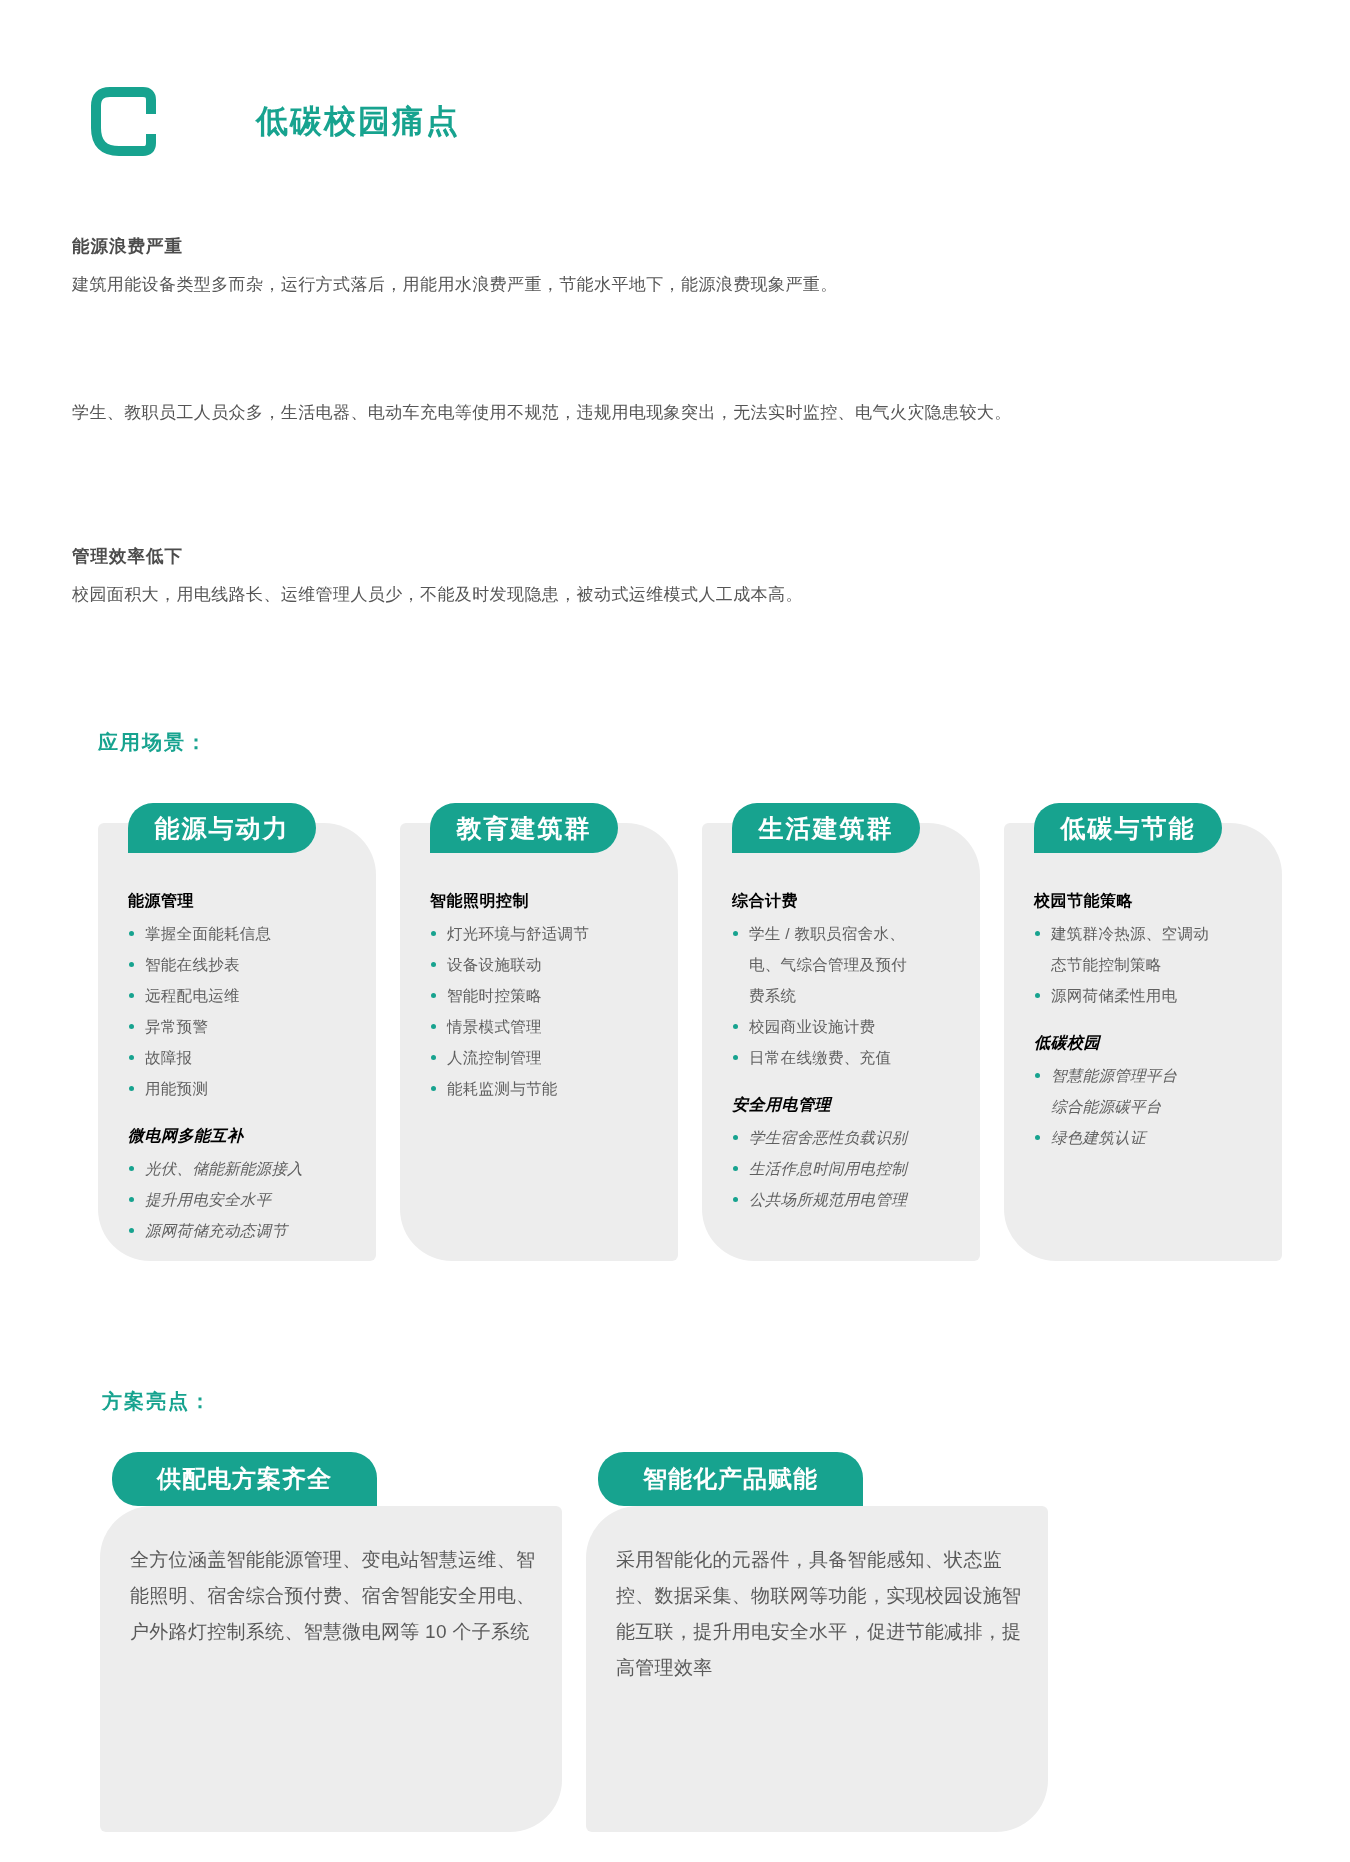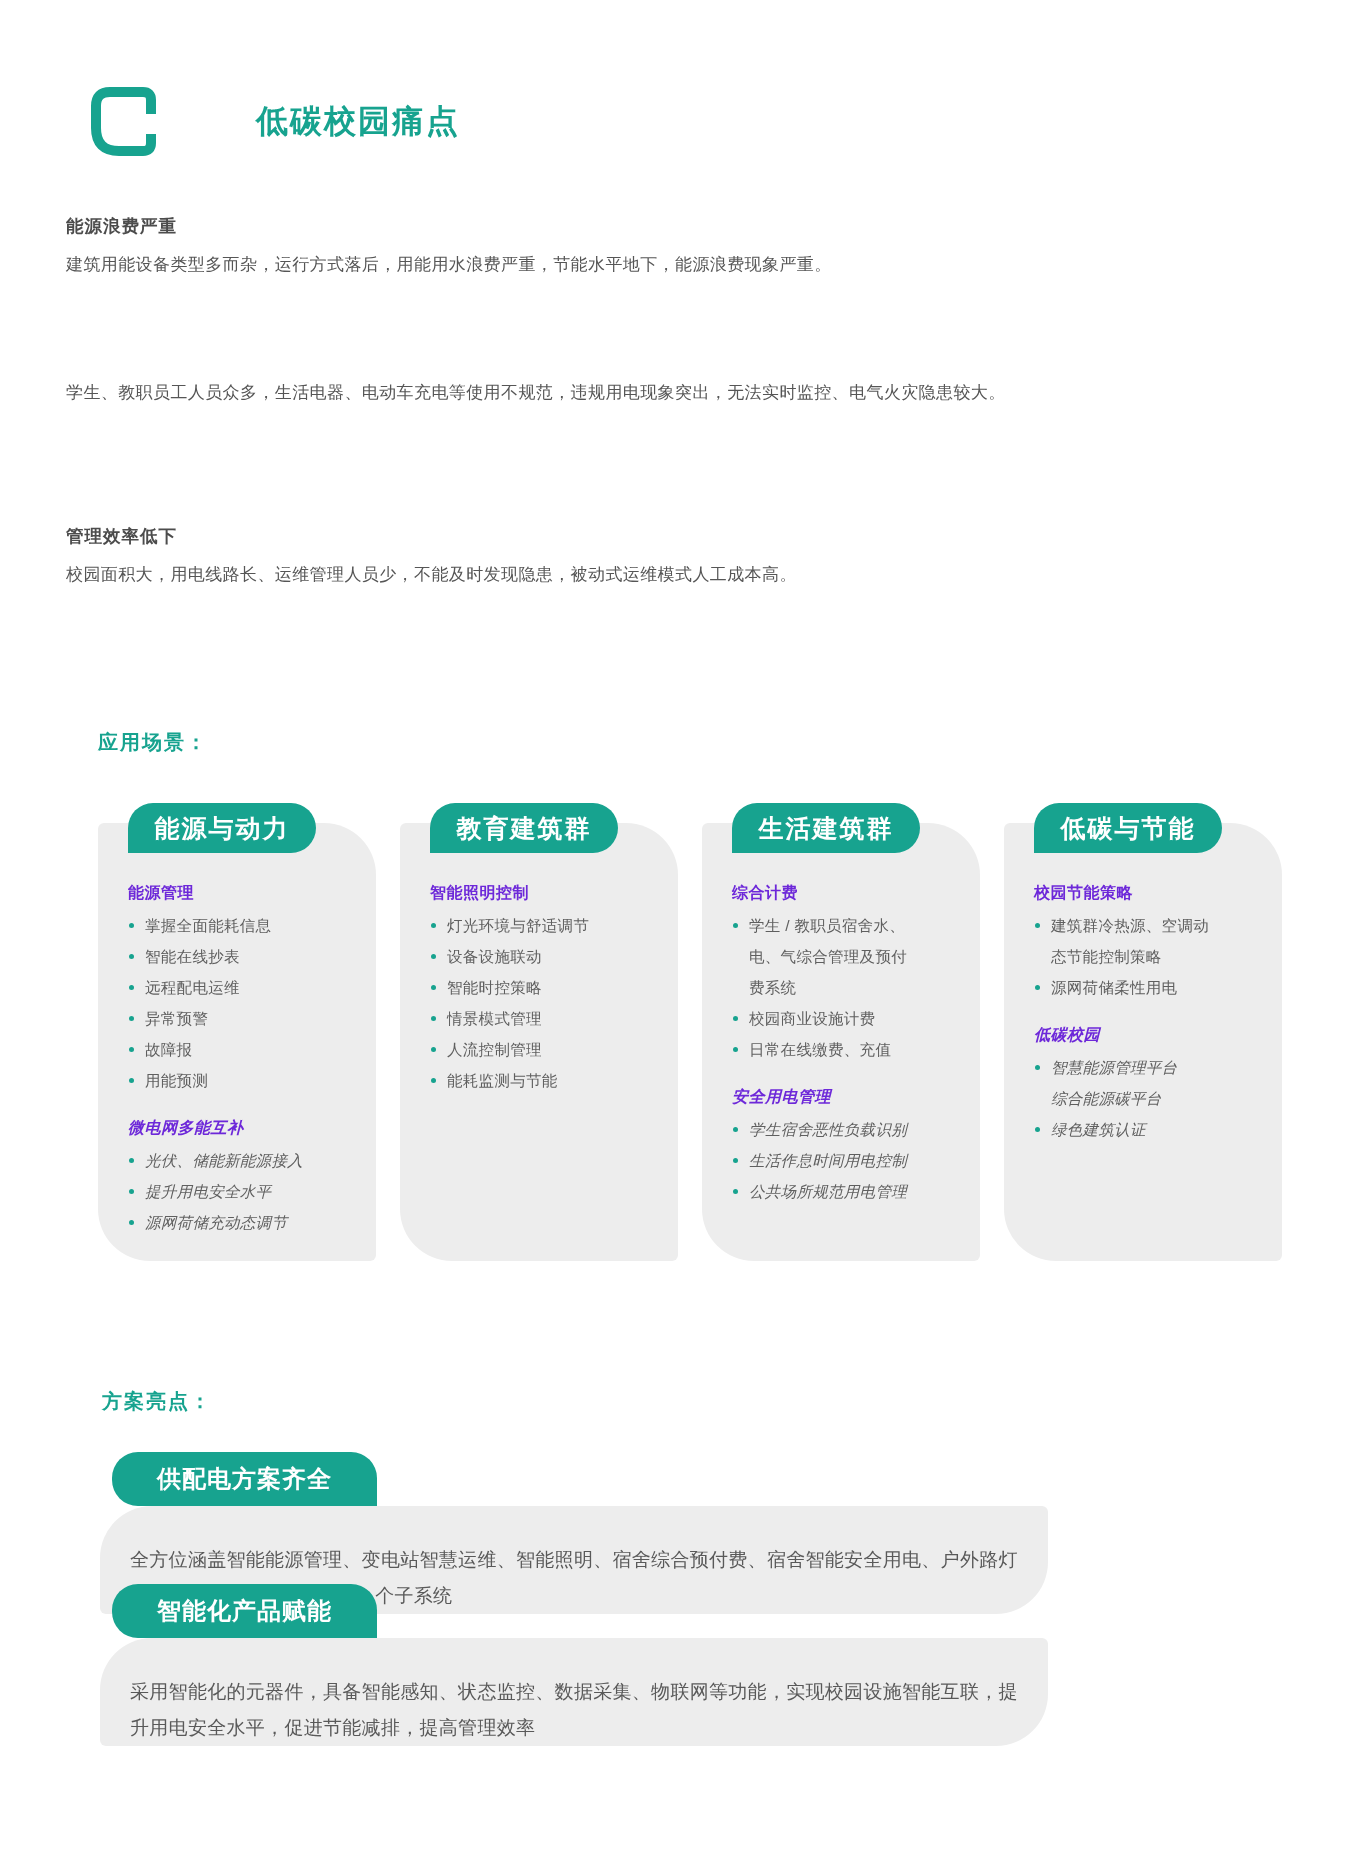--- a/index.html
+++ b/index.html
@@ -17,7 +17,7 @@
   }
 
   
-  .pp{position:absolute;left:66px;width:1050px;}
+  .pp{position:absolute;left:72px;width:1050px;margin-top:20px;}
   .pp1{top:214px}.pp2{top:366px}.pp3{top:524px}
   .pp h3{margin:0;font-size:17.5px;font-weight:bold;color:#4c4c4c;letter-spacing:1px;}
   .pp p{margin:15px 0 0 0;font-size:17px;color:#565656;letter-spacing:0.4px;}

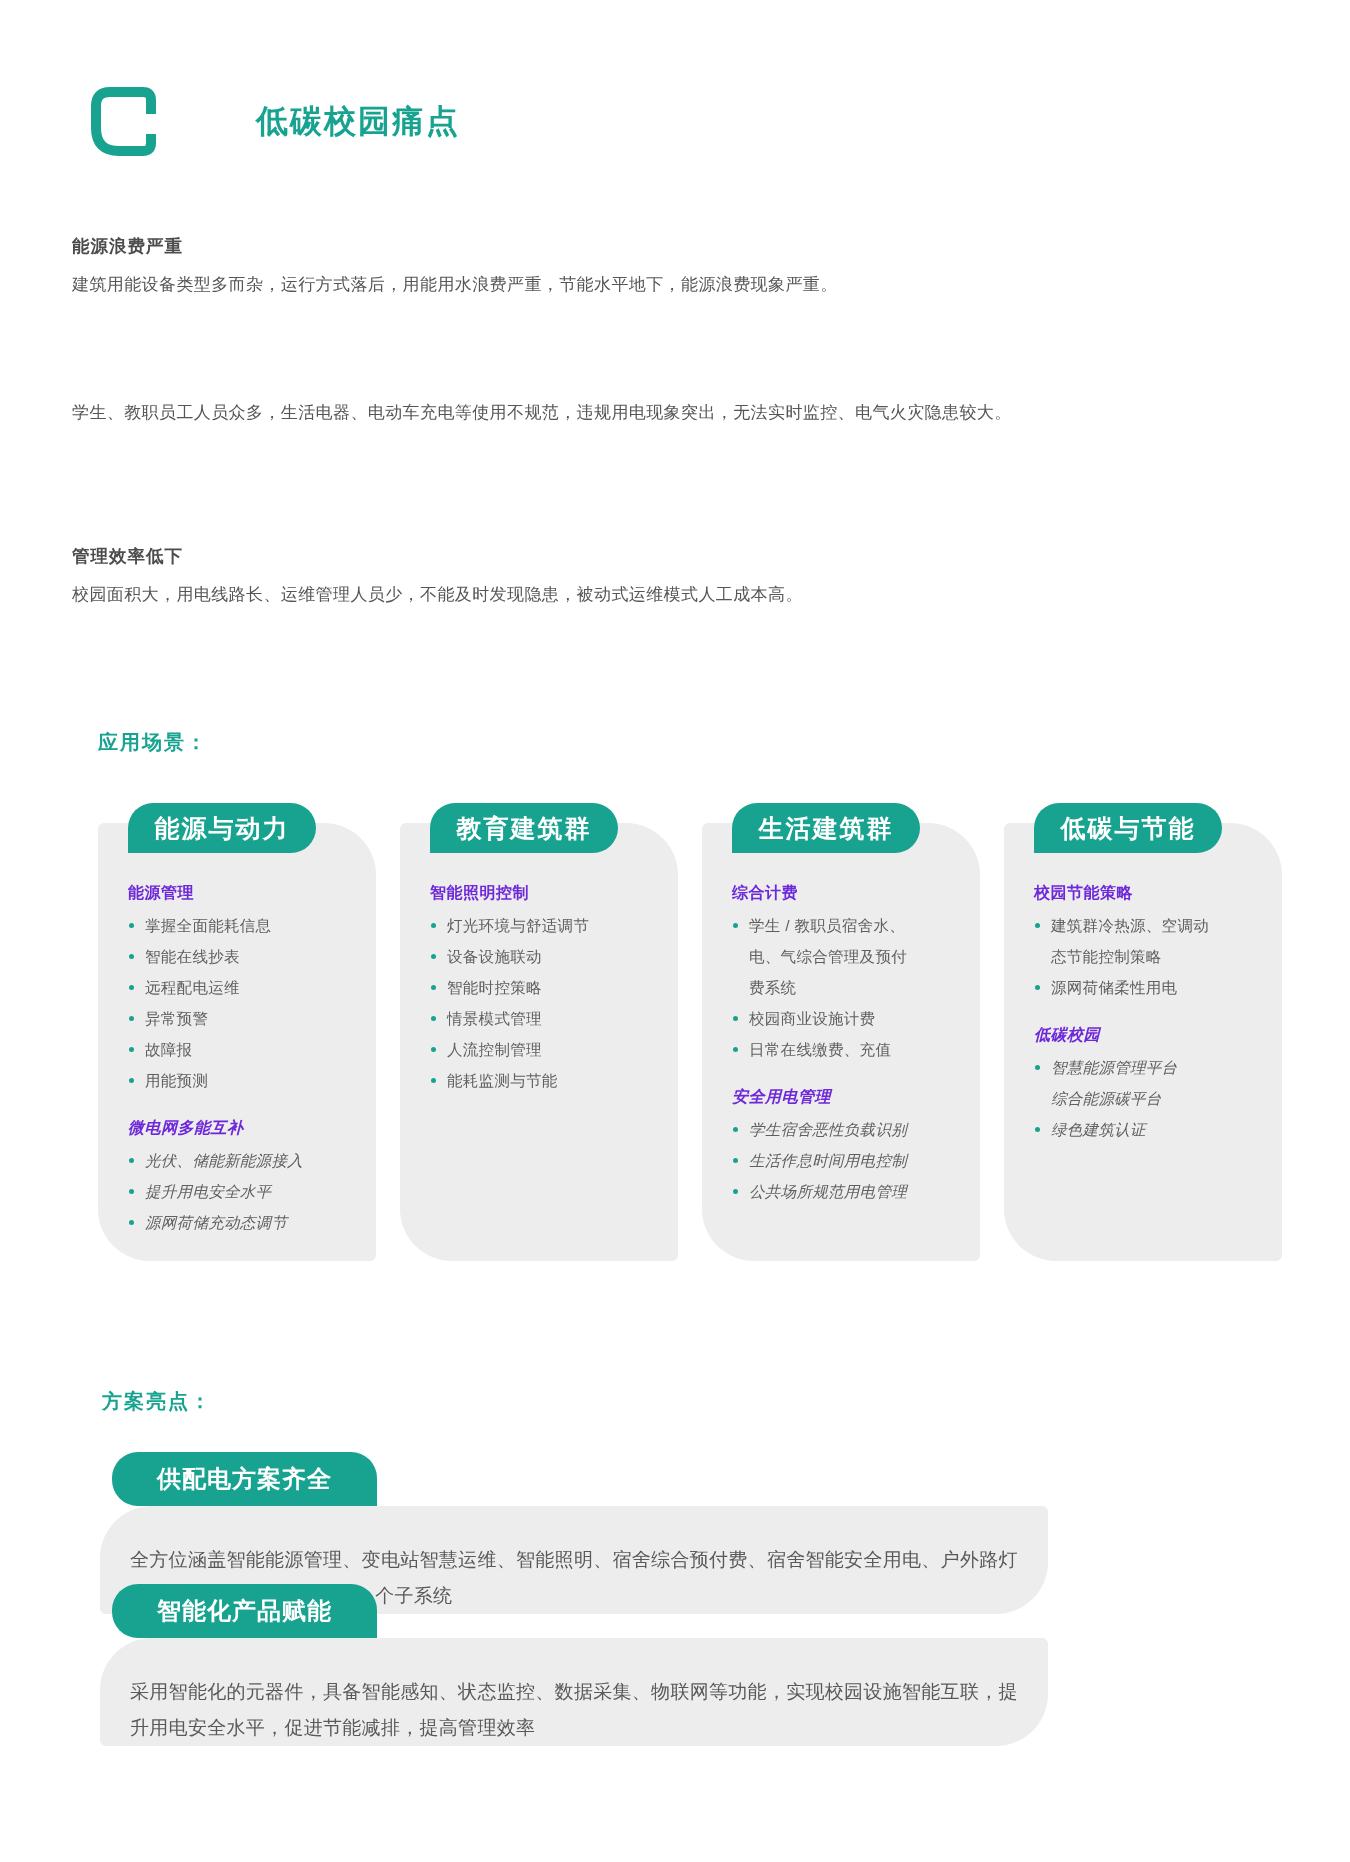--- a/index.html
+++ b/index.html
@@ -36,7 +36,7 @@
   }
   .pill-text{color:#ffffff;font-size:25px;font-weight:bold;letter-spacing:2px;white-space:nowrap;}
   .card-body{padding:60px 22px 0 30px;}
-  .subtitle{font-size:16px;font-weight:bold;color:#6d28d9;margin:0 0 6px 0;letter-spacing:0.5px;}
+  .subtitle{font-size:16px;font-weight:bold;color:#000000;margin:8px 0 6px 0;letter-spacing:0.5px;}
   ul.items{list-style:none;margin:0;padding:0;}
   li.item{position:relative;padding-left:17px;font-size:15.5px;line-height:31px;color:#5f5f5f;}
   .item-text{white-space:pre-line;letter-spacing:0.3px;}

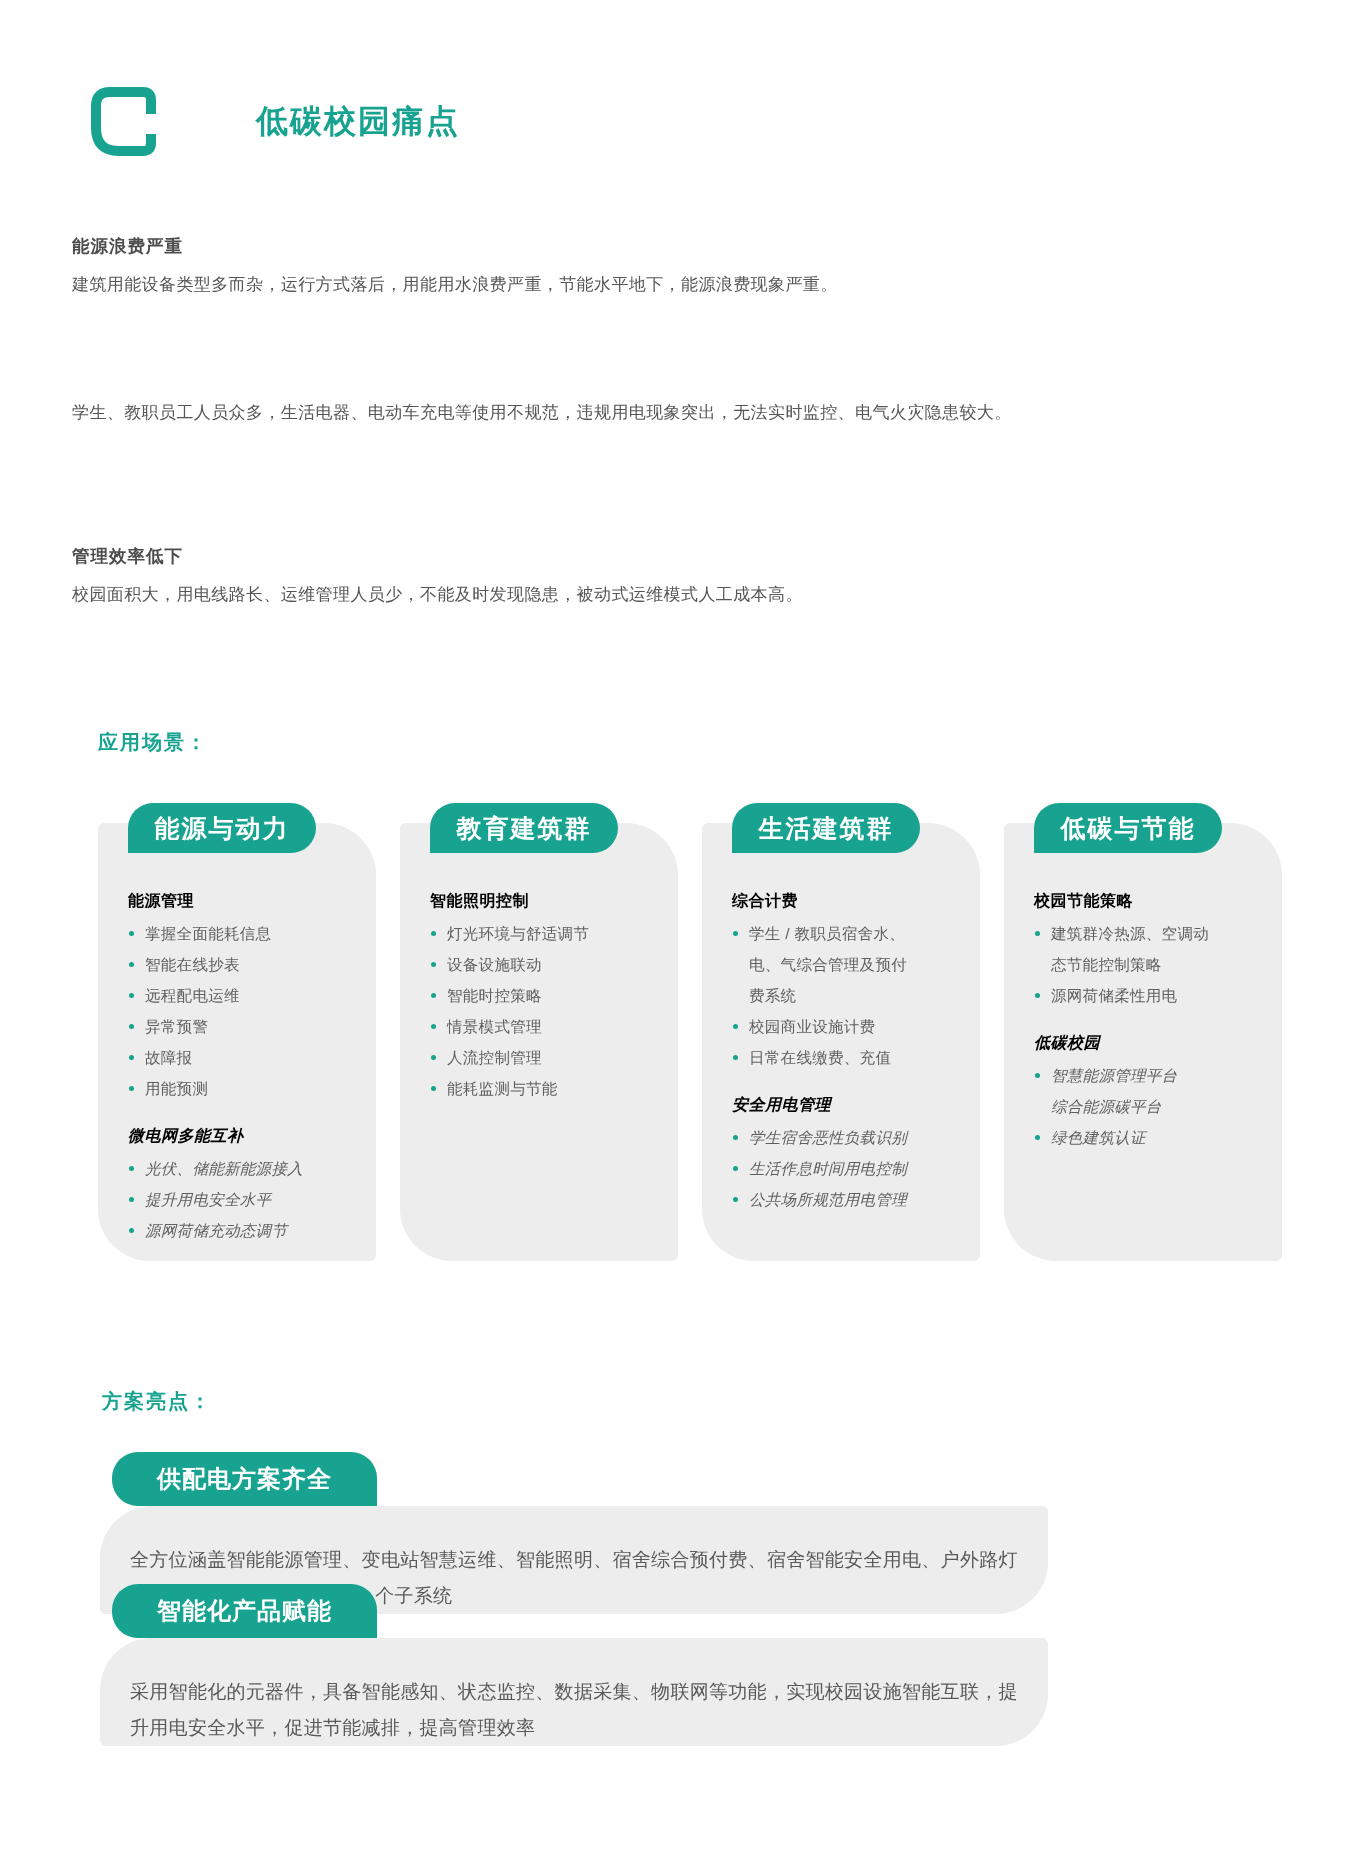--- a/index.html
+++ b/index.html
@@ -44,7 +44,7 @@
   .group + .group{margin-top:22px;font-style:italic;}
 
   
-  .highlight-row{position:absolute;left:100px;top:1506px;width:948px;display:flex;gap:24px;flex-direction:column;}
+  .highlight-row{position:absolute;left:100px;top:1506px;width:948px;display:flex;gap:24px;}
   .hcard{position:relative;flex:1;height:326px;background:var(--card-bg);border-radius:52px 6px 52px 6px;}
   .hpill{
     position:absolute;top:-54px;left:12px;width:265px;height:54px;background:var(--accent);

